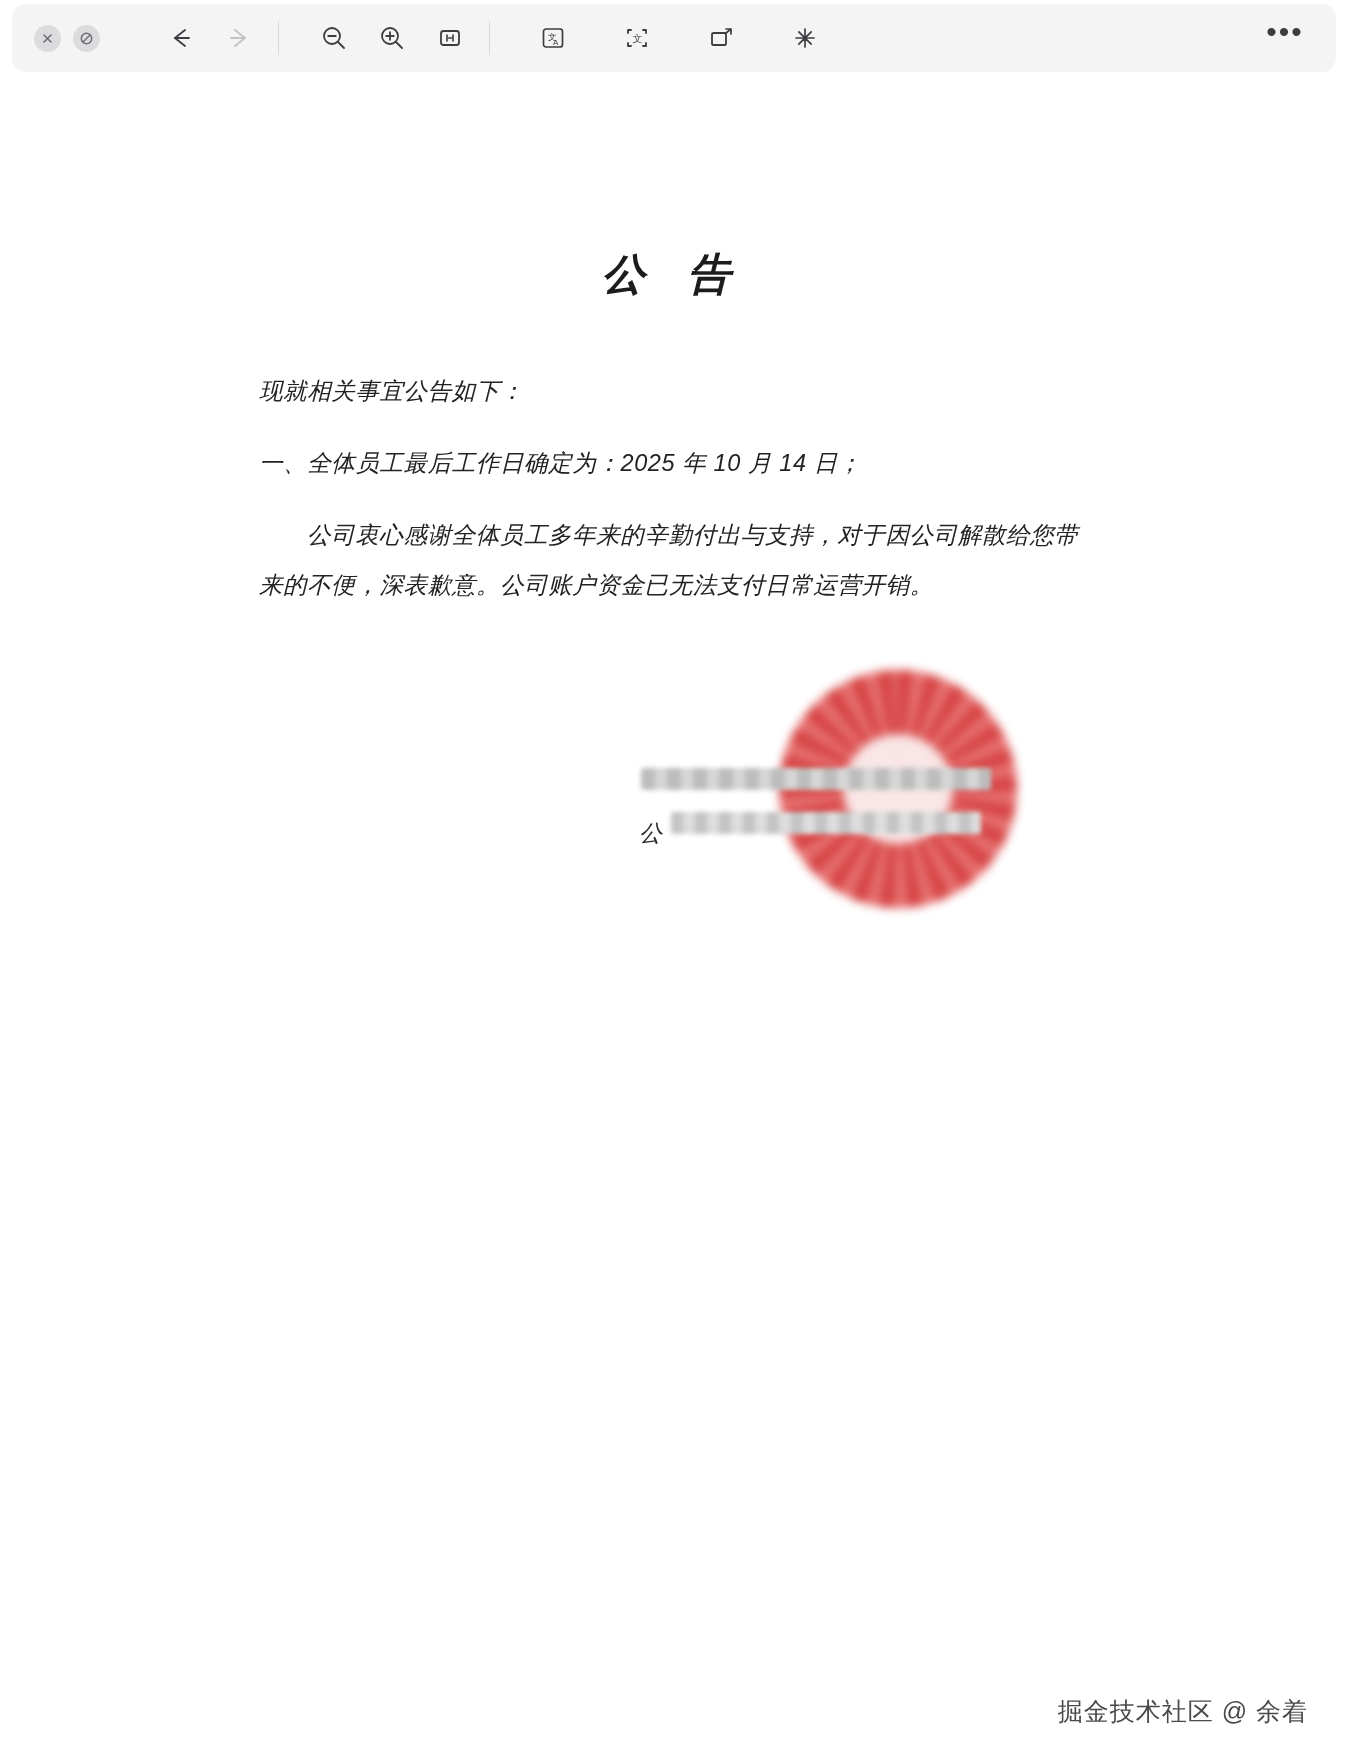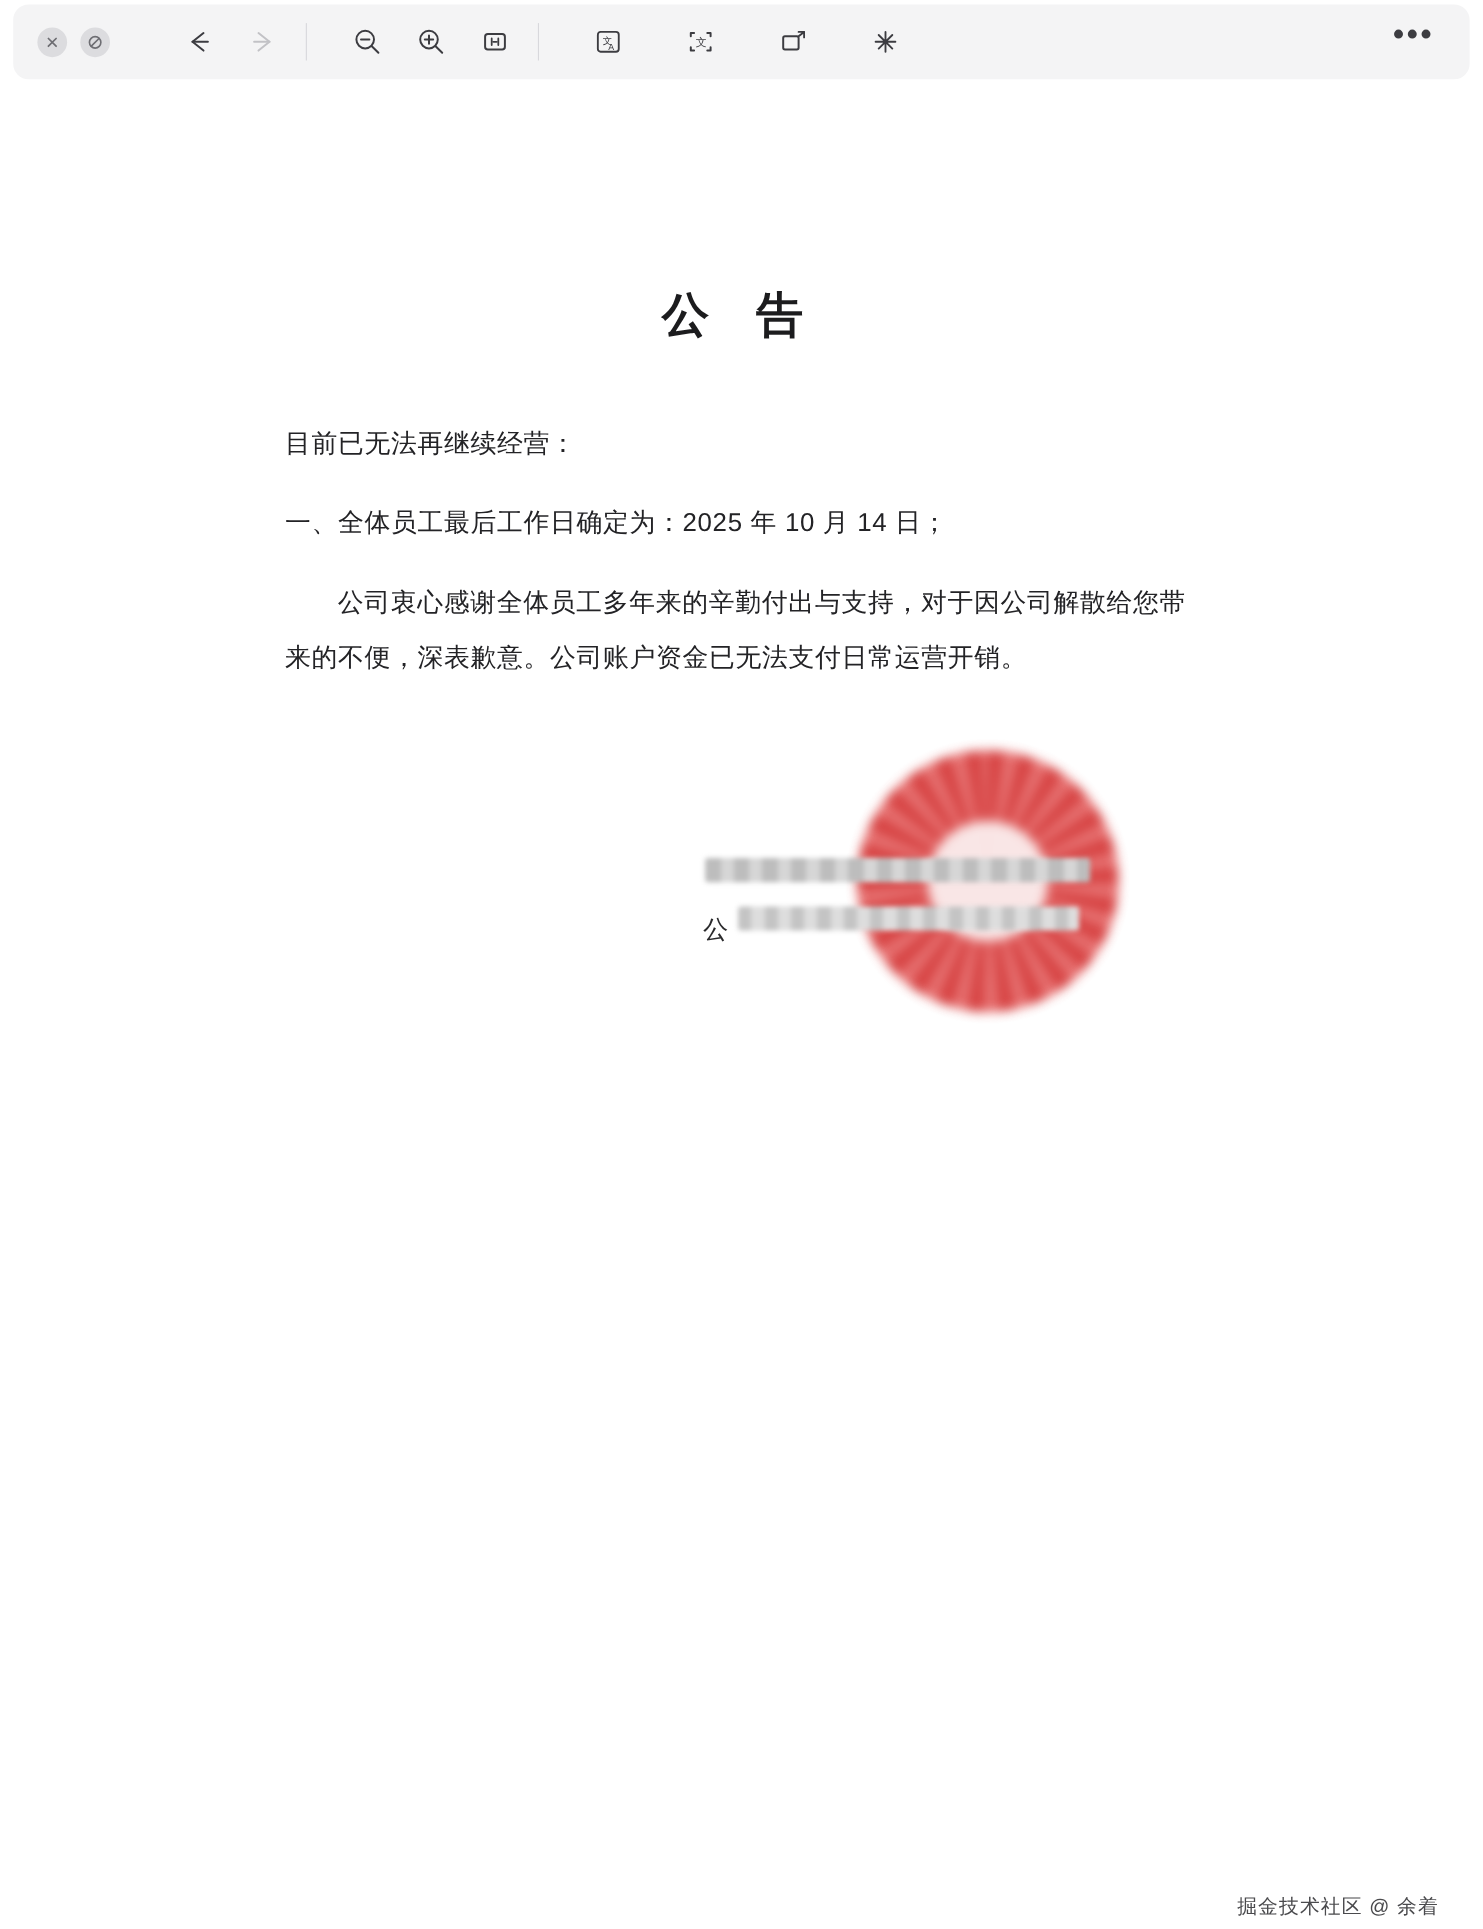--- a/index.html
+++ b/index.html
@@ -93,11 +93,12 @@
   .page {
     position: absolute;
     left: 12px;
-    top: 88px;
+    top: 76px;
     width: 1324px;
     height: 1600px;
     background: #ffffff;
     overflow: hidden;
+    font-style: italic;
   }
 
   .doc-title {

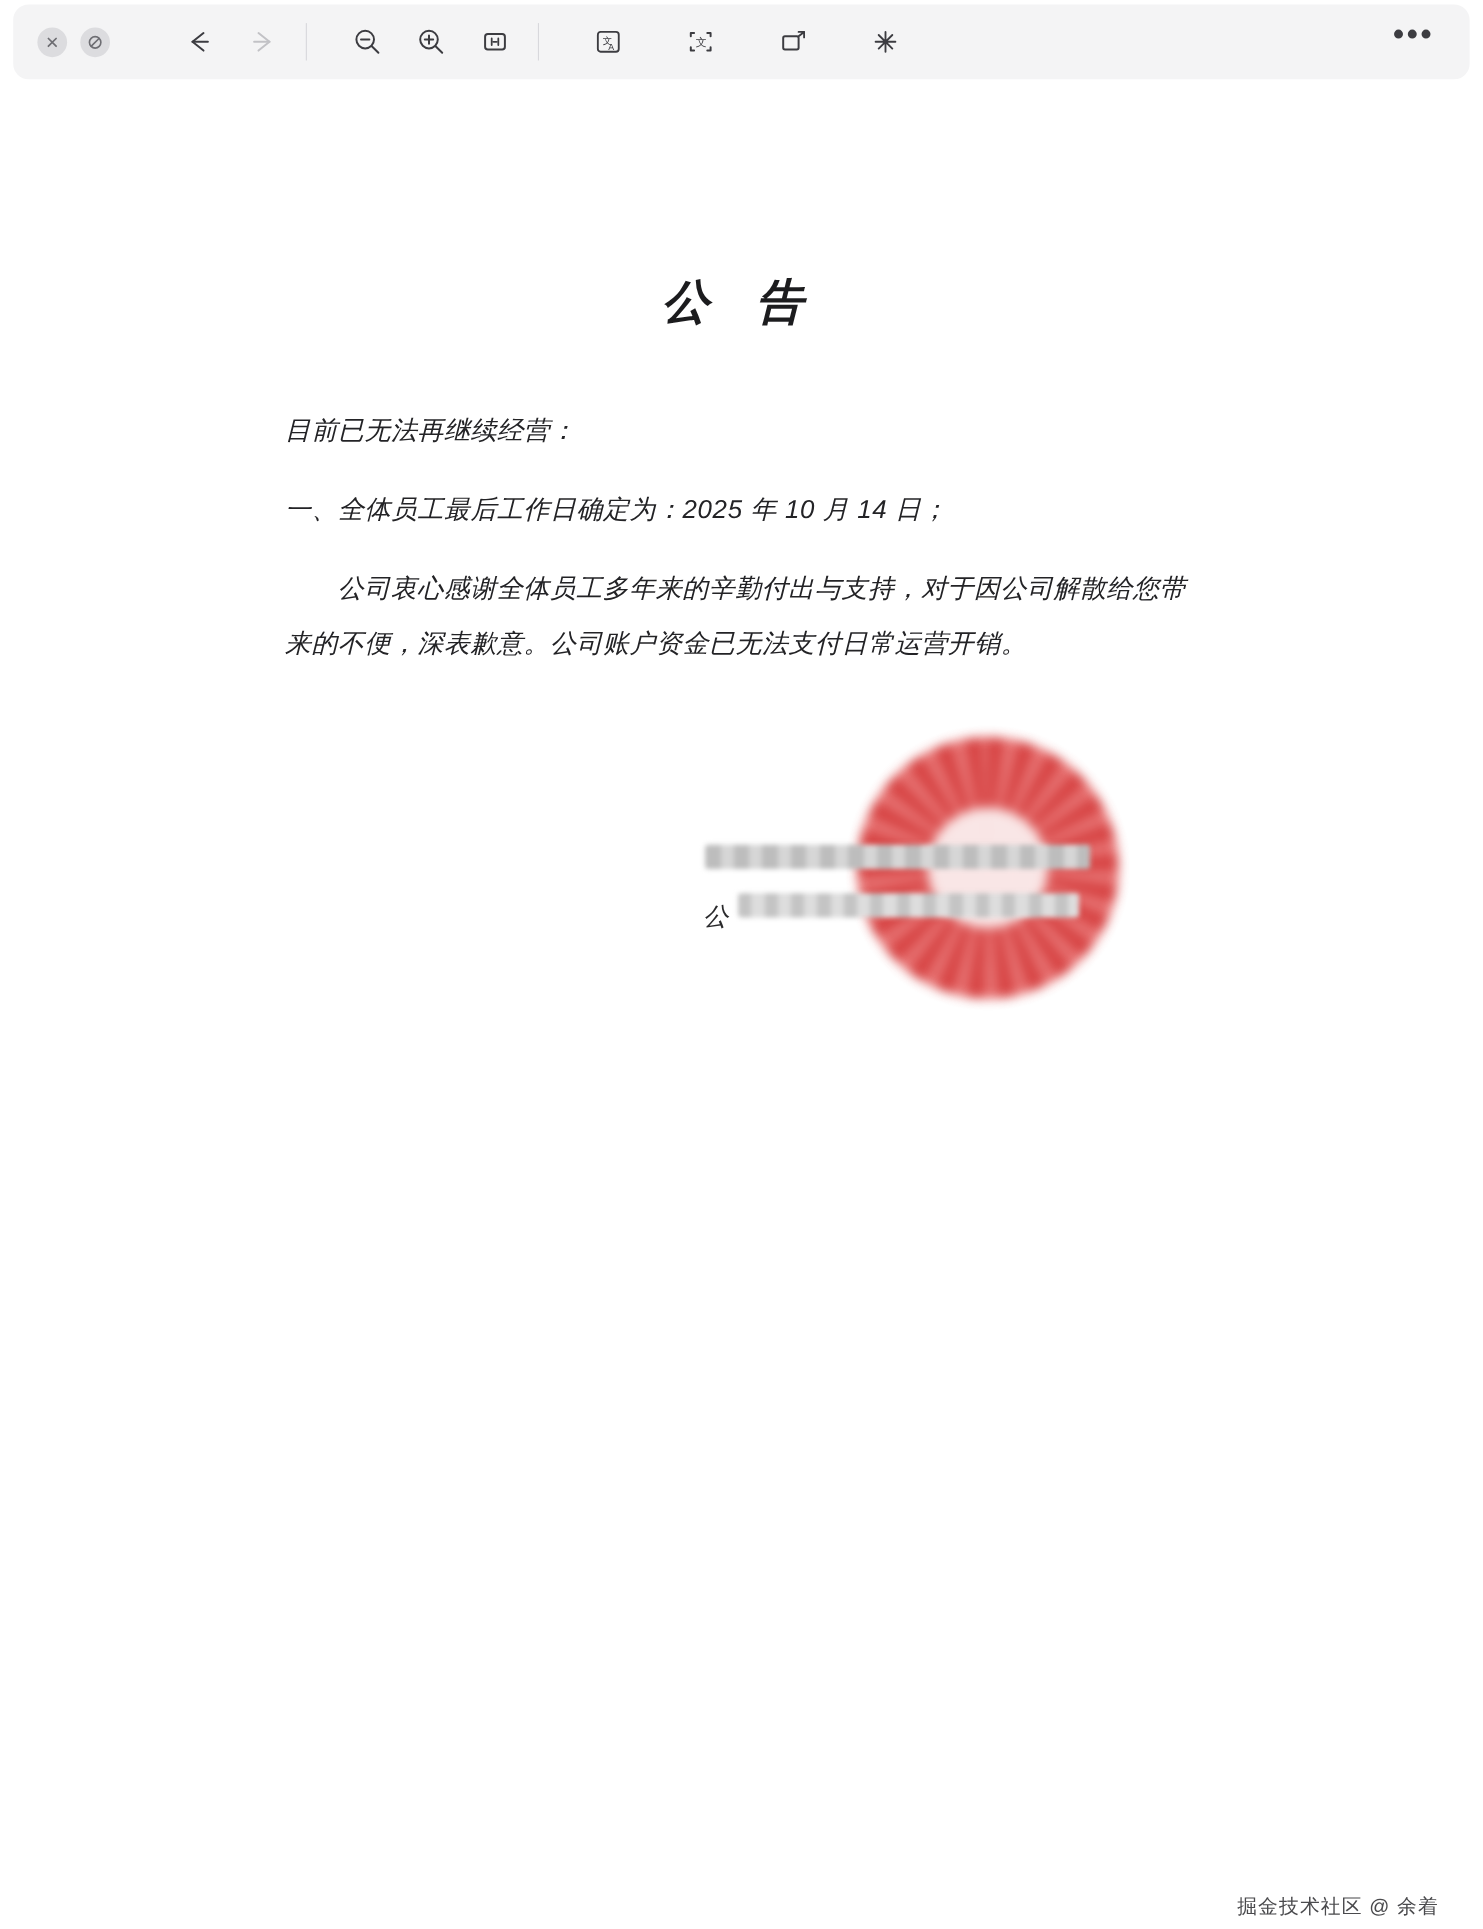--- a/index.html
+++ b/index.html
@@ -296,7 +296,7 @@
 
 
 
-      <p>目前已无法再继续经营：</p>
+      <p>现就相关事宜公告如下：</p>
       <p>一、全体员工最后工作日确定为：2025 年 10 月 14 日；</p>
       <p class="indent">公司衷心感谢全体员工多年来的辛勤付出与支持，对于因公司解散给您带来的不便，深表歉意。公司账户资金已无法支付日常运营开销。</p>
 

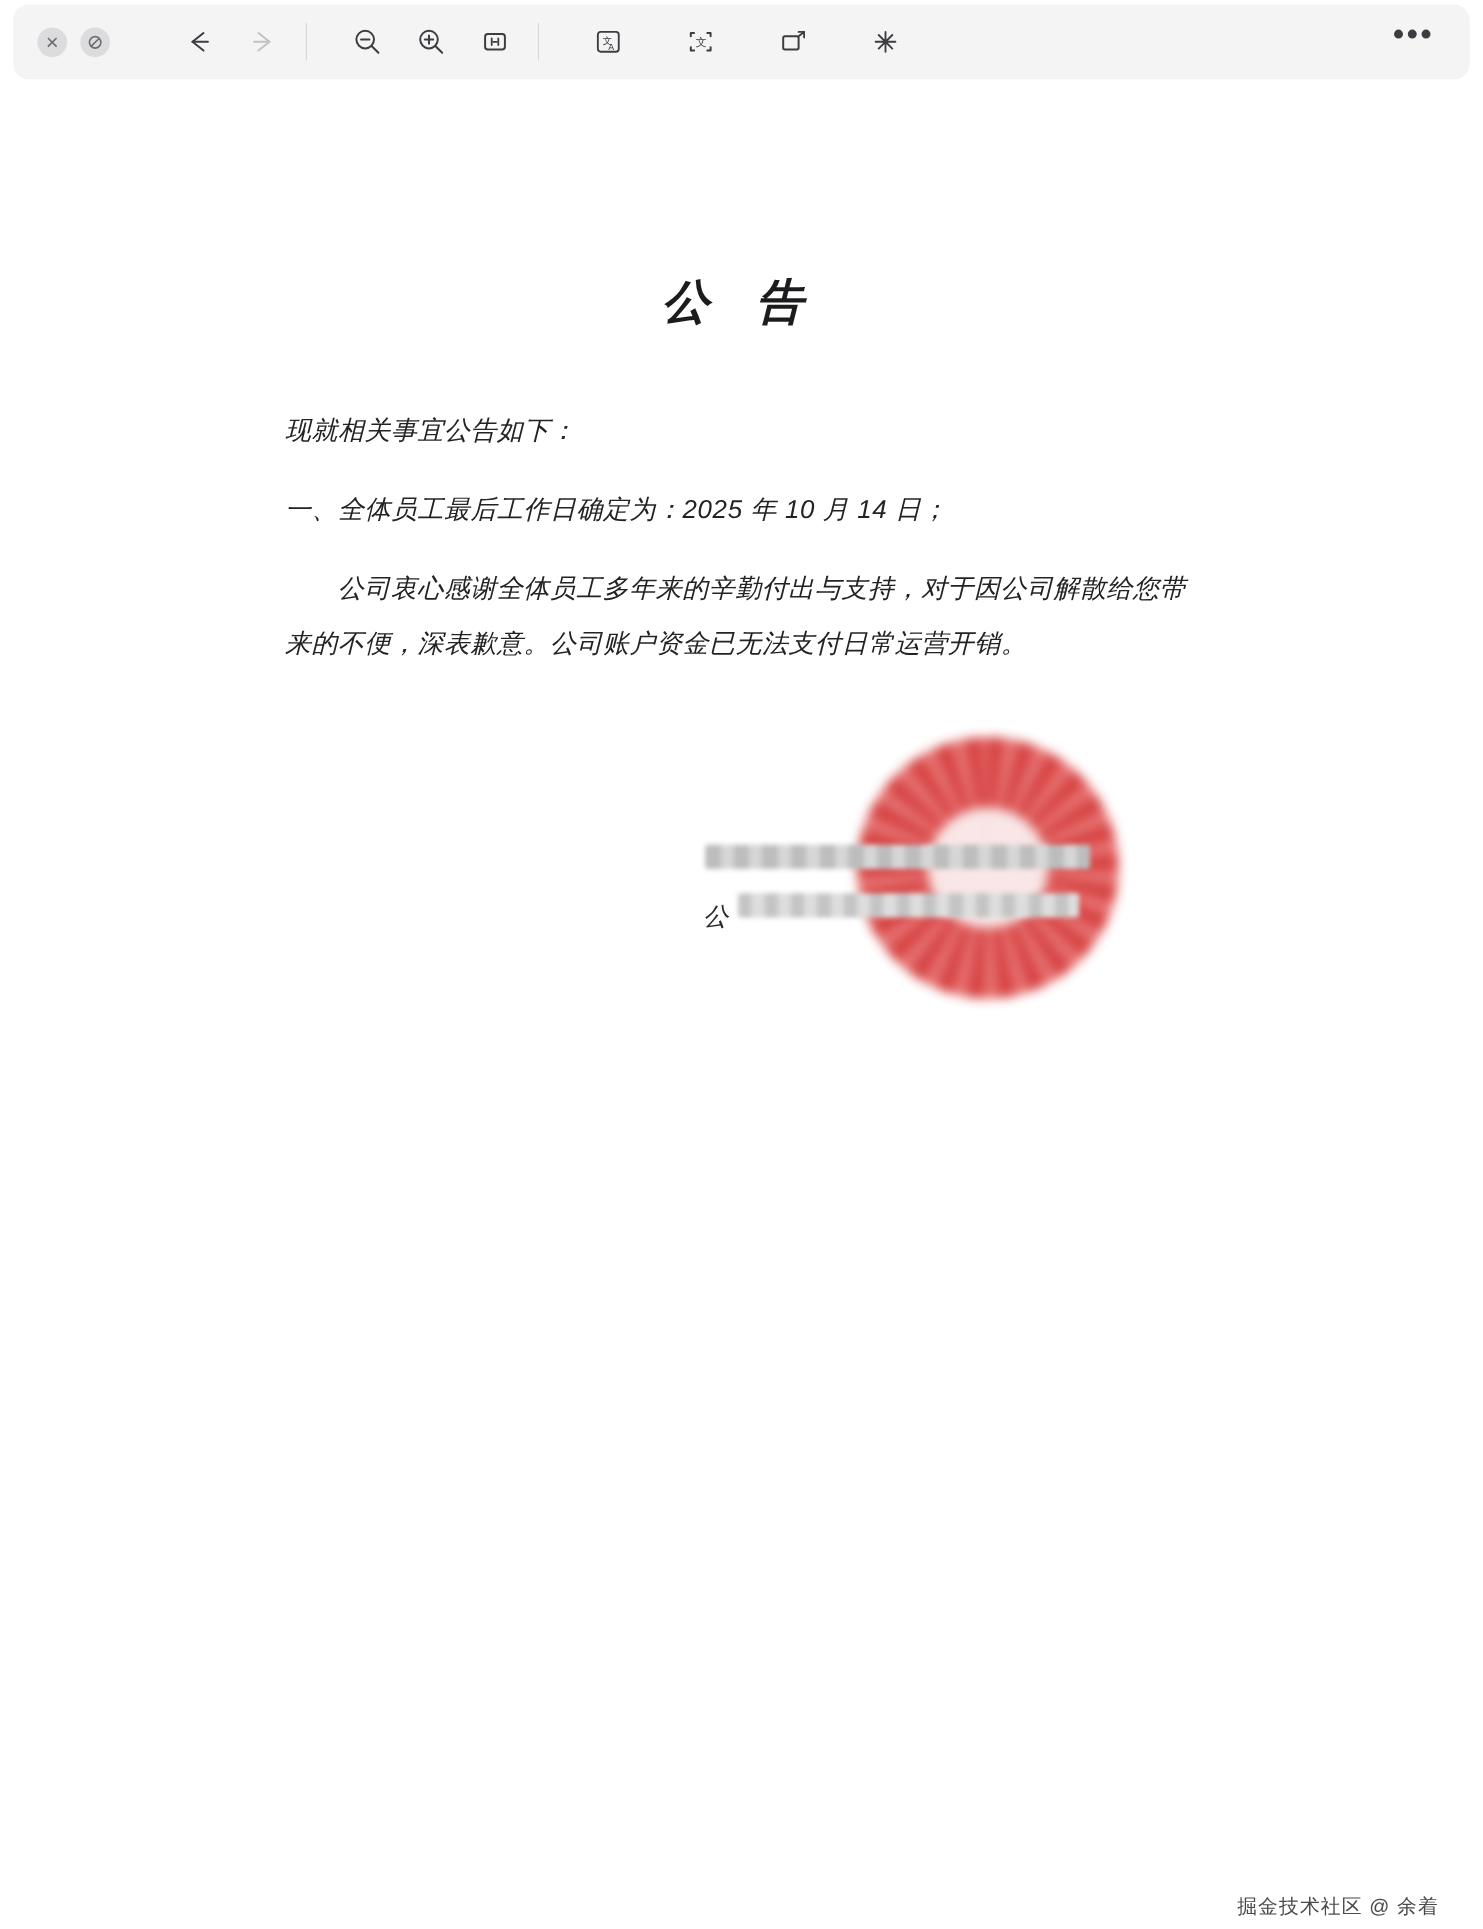--- a/index.html
+++ b/index.html
@@ -188,8 +188,8 @@
   .watermark {
     position: absolute;
     right: 40px;
-    bottom: 9px;
-    font-size: 18px;
+    bottom: 26px;
+    font-size: 25px;
     color: #4a4a4d;
     letter-spacing: 1px;
   }

